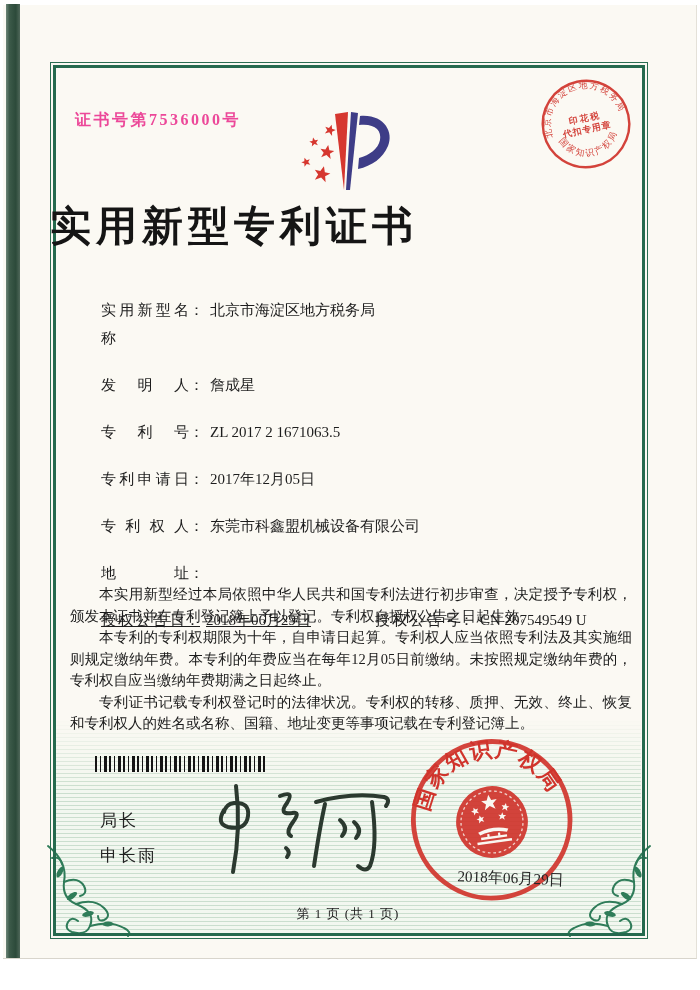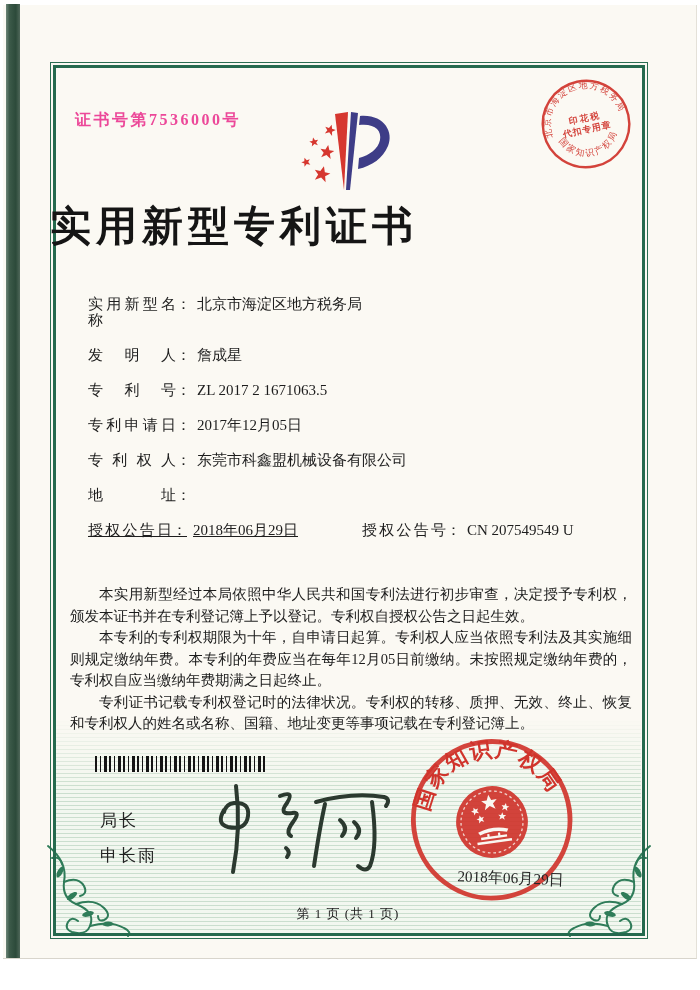--- a/index.html
+++ b/index.html
@@ -45,7 +45,7 @@
     font-size:41px;font-weight:bold;letter-spacing:5px;color:#151515;
   }
   .fields{position:absolute;left:88px;top:296px;width:540px;font-size:15px;}
-  .frow{margin-bottom:19px;line-height:16px;display:flex;}
+  .frow{margin-bottom:19px;line-height:28px;display:flex;margin-left:13px;}
   .lbl{
     display:inline-block;width:88px;text-align:justify;text-align-last:justify;
     flex:0 0 88px;color:#1d1d1d;

